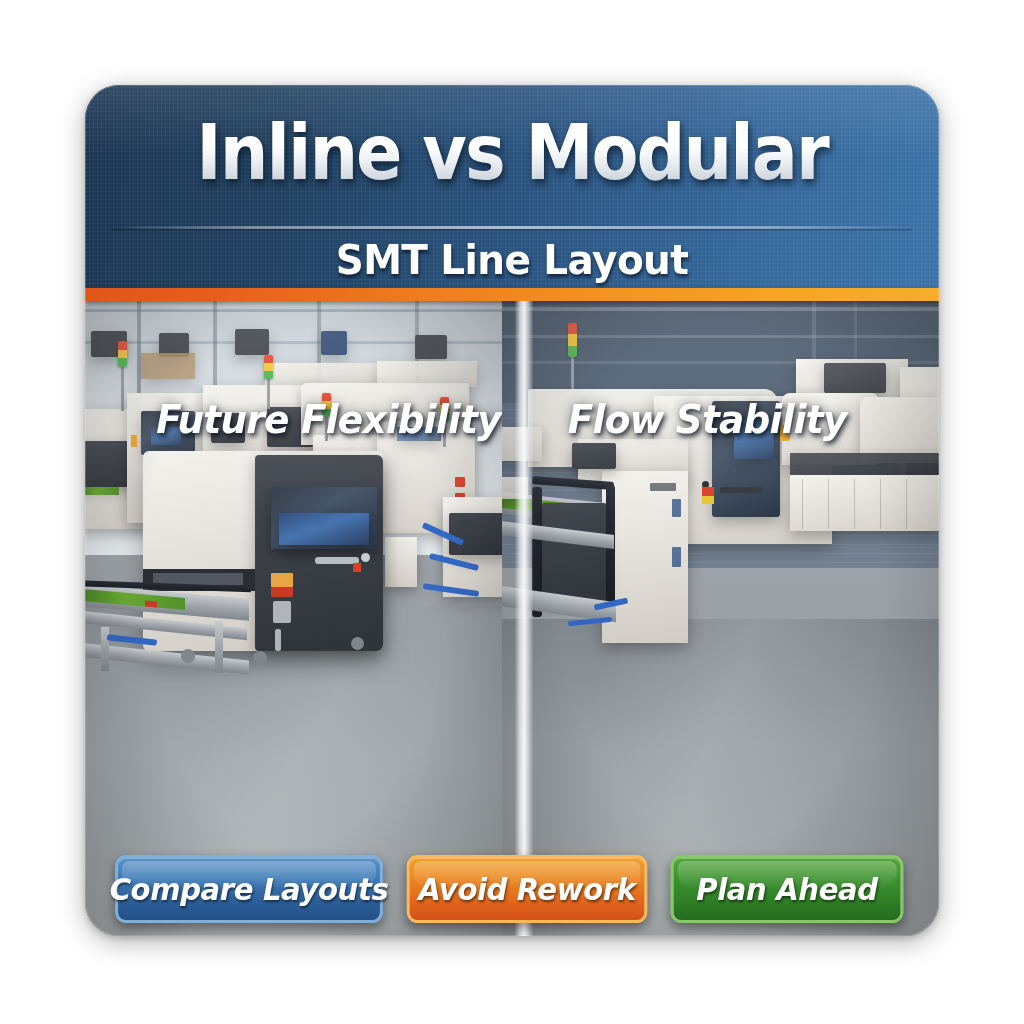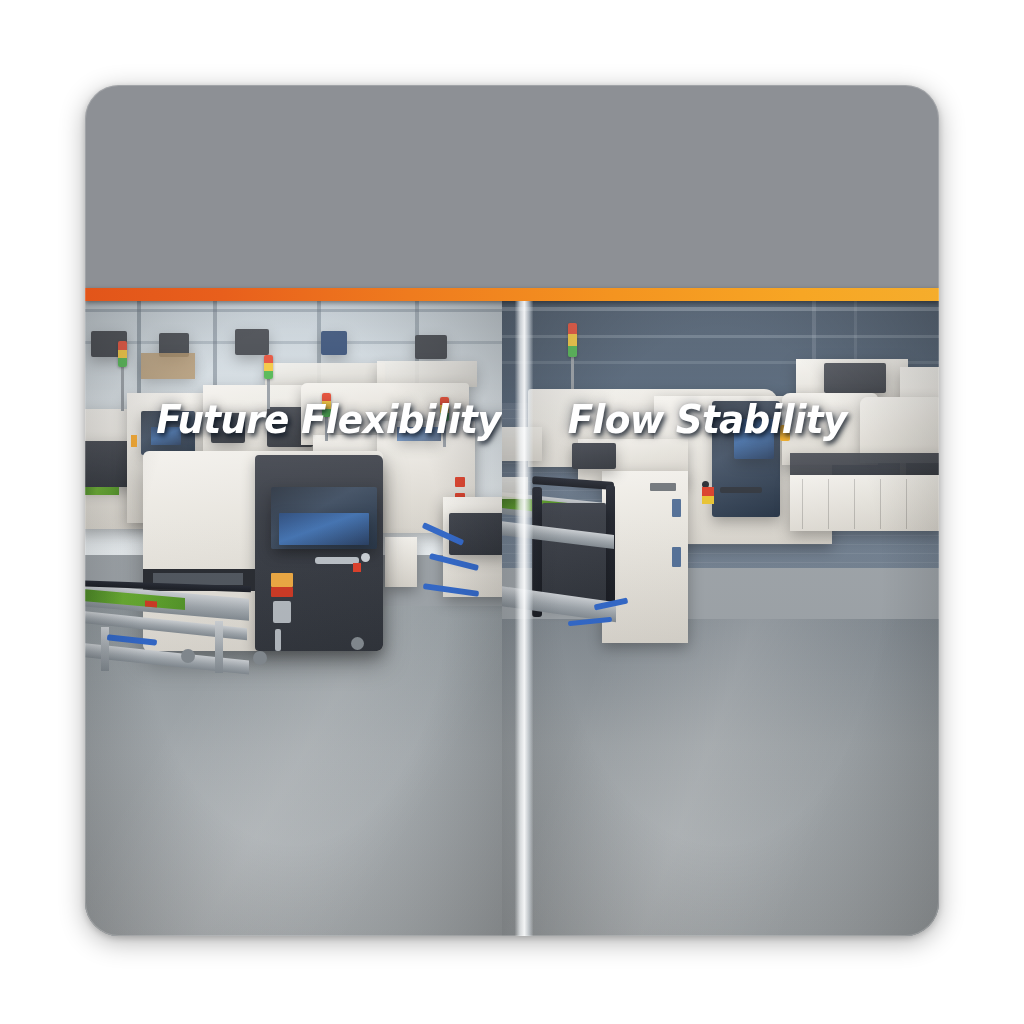--- a/index.html
+++ b/index.html
@@ -360,6 +360,11 @@
 
   <div class="card">
 
+    <div class="header">
+      <div class="title">Inline vs Modular</div>
+      <div class="title-divider"></div>
+      <div class="subtitle">SMT Line Layout</div>
+    </div>
 
     <div class="accent-bar"></div>
 

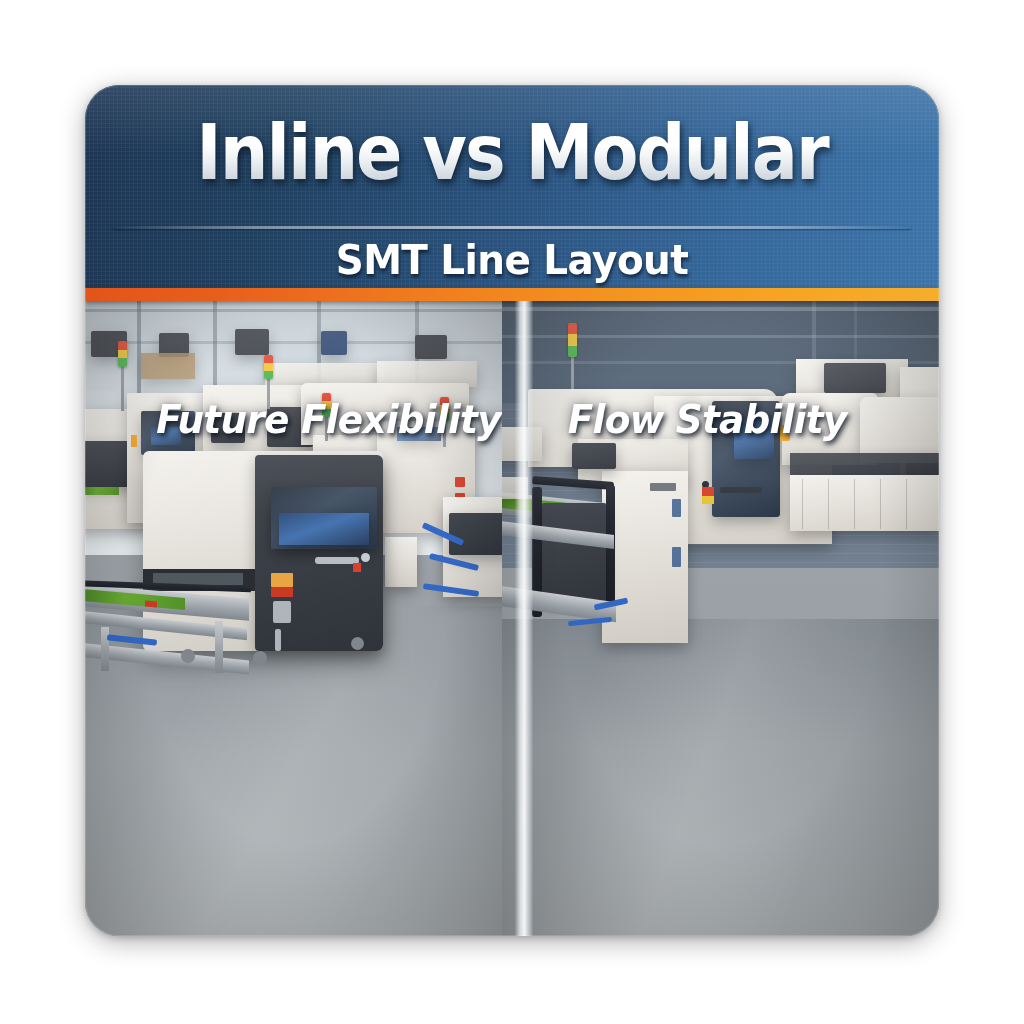--- a/index.html
+++ b/index.html
@@ -556,6 +556,11 @@
 
     <div class="divider"></div>
 
+    <div class="btn-row">
+      <div class="btn blue">Compare Layouts</div>
+      <div class="btn orange">Avoid Rework</div>
+      <div class="btn green">Plan Ahead</div>
+    </div>
 
     <div class="card-inner-edge"></div>
   </div>

